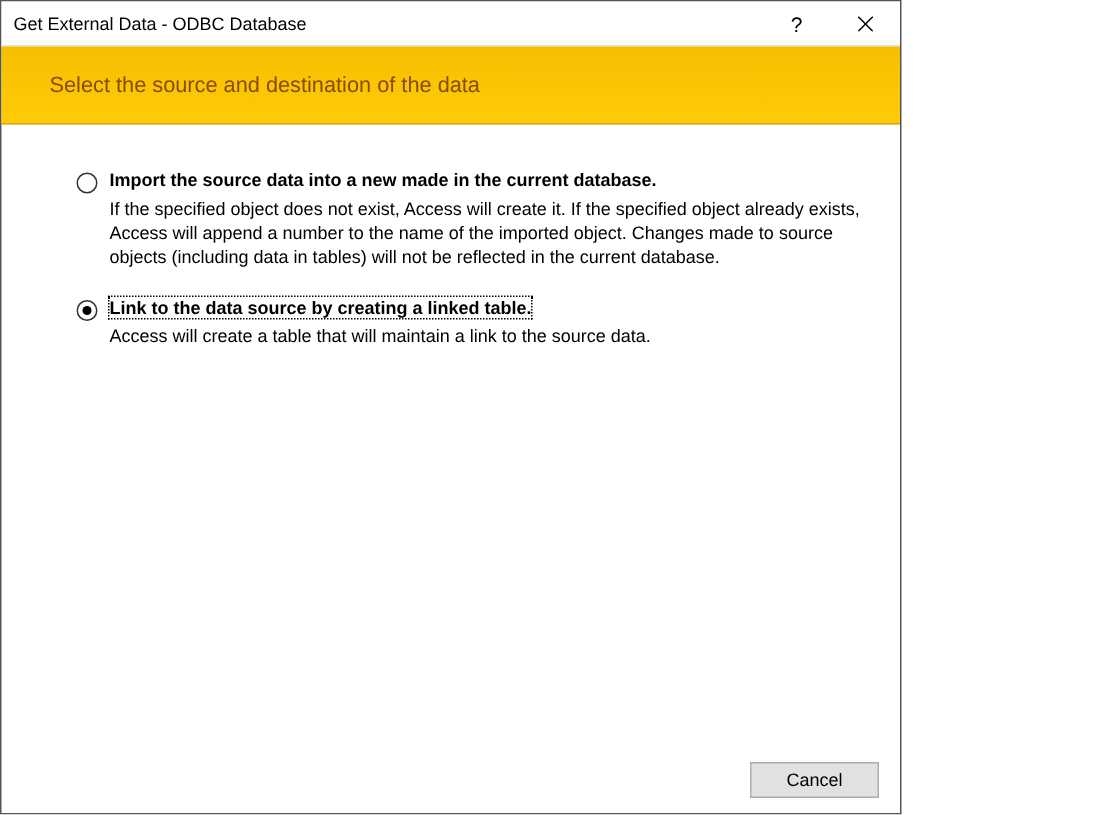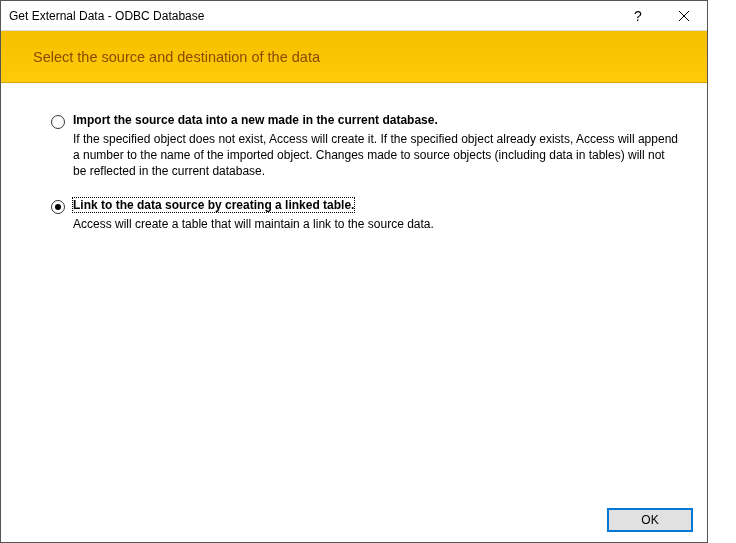--- a/index.html
+++ b/index.html
@@ -13,7 +13,7 @@
     overflow: hidden;
   }
   .window {
-    width: 708px; height: 543px;
+    width: 601px; height: 543px;
     border: 1px solid #555;
     background: #fff;
     display: flex;

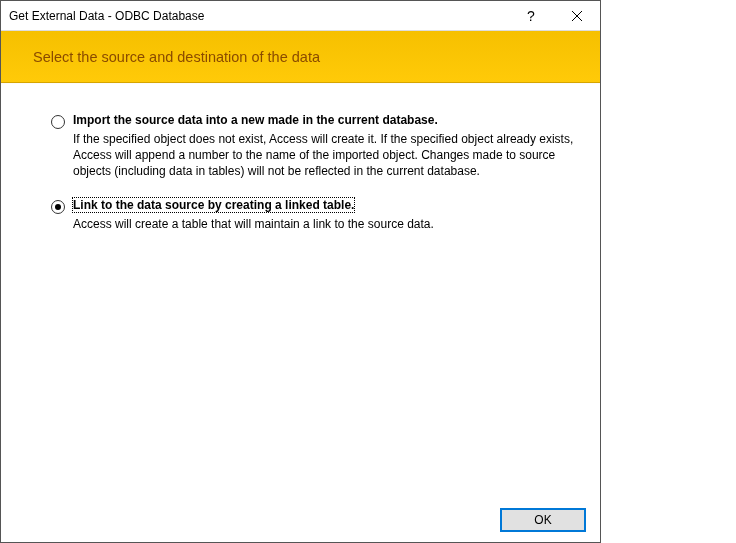--- a/index.html
+++ b/index.html
@@ -187,7 +187,6 @@
   </div>
 
   <div class="footer">
-    <div class="btn default">OK</div>
   </div>
 
 </div>

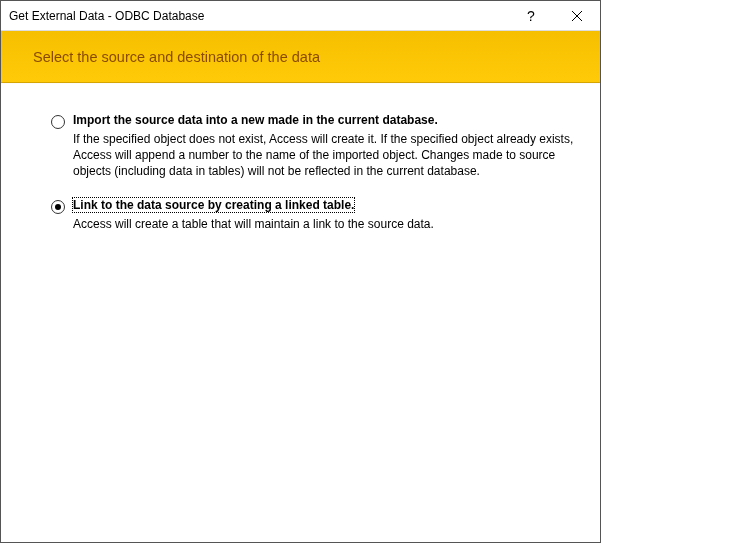--- a/index.html
+++ b/index.html
@@ -187,6 +187,7 @@
   </div>
 
   <div class="footer">
+    <div class="btn">Cancel</div>
   </div>
 
 </div>

